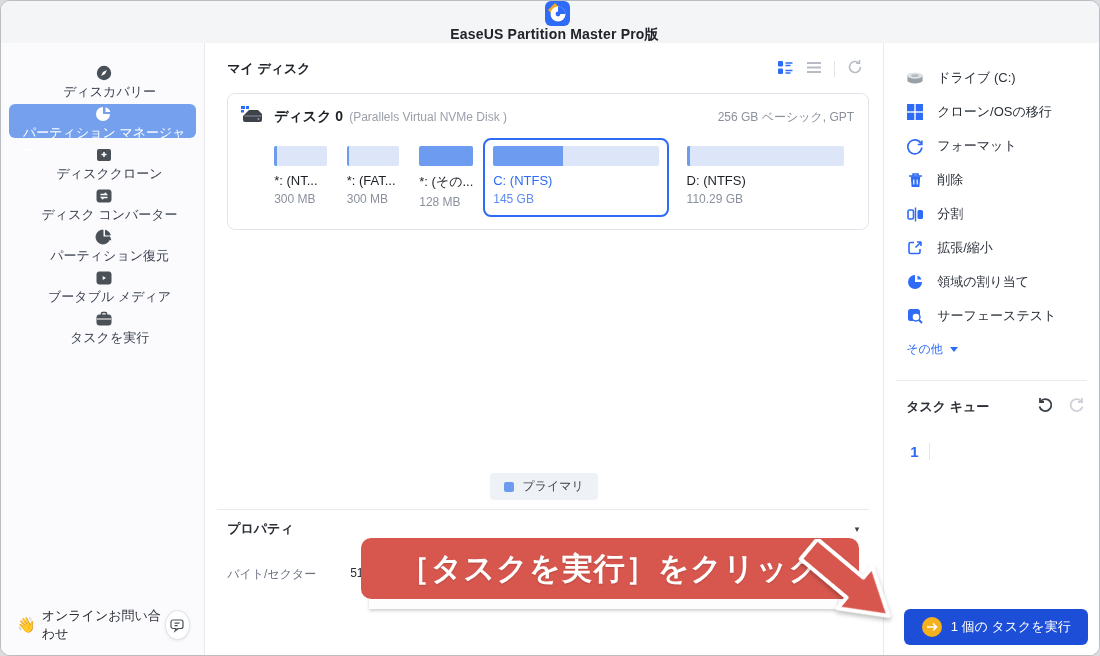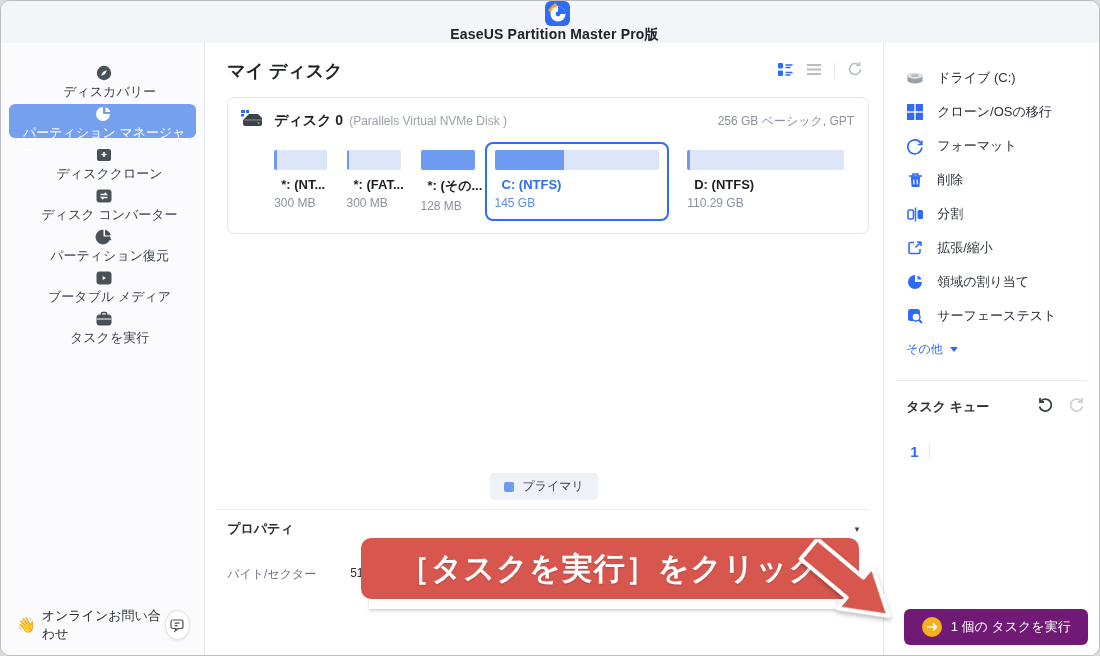--- a/index.html
+++ b/index.html
@@ -39,7 +39,7 @@
 
   
   .main-head { display:flex; align-items:center; padding:0 6px 0 10px; }
-  .main-title { font-size:18px; font-weight:bold; color:#20232a;text-align:right; }
+  .main-title { font-size:13px; font-weight:bold; color:#20232a;text-align:right; }
   .view-tools { margin-left:auto; display:flex; align-items:center; gap:12px; }
   .vt-sep { width:1px; height:16px; background:#e2e4e8; }
 

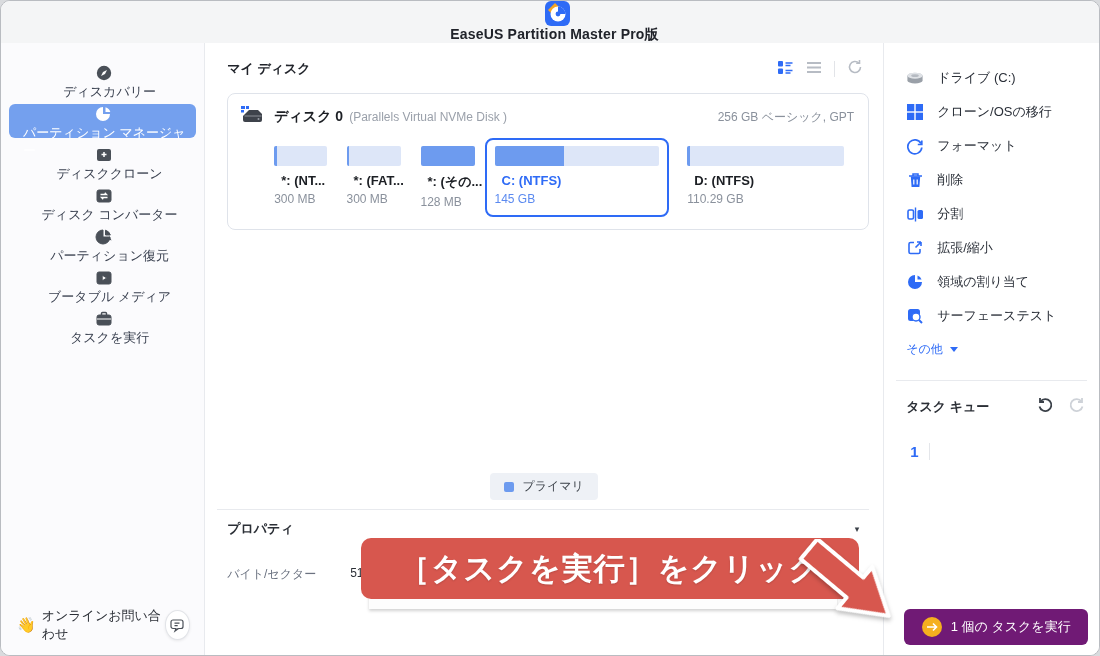--- a/index.html
+++ b/index.html
@@ -55,7 +55,7 @@
   .pcell.d-cell { width:182px; }
   .pbar { height:20px; background:#dde6f8; border-radius:2px; overflow:hidden; }
   .pfill { height:100%; background:#6d9bef; }
-  .pname { margin-top:7px; font-size:13px; font-weight:bold; color:#1c1f24; white-space:nowrap;margin-left:7px; }
+  .pname { margin-top:7px; font-size:13px; font-weight:normal; color:#1c1f24; white-space:nowrap; }
   .psize { margin-top:4px; font-size:12px; color:#8a919c; }
   .c-cell .pname { color:#2e6bf6; }
   .c-cell .psize { color:#5b8af0; }

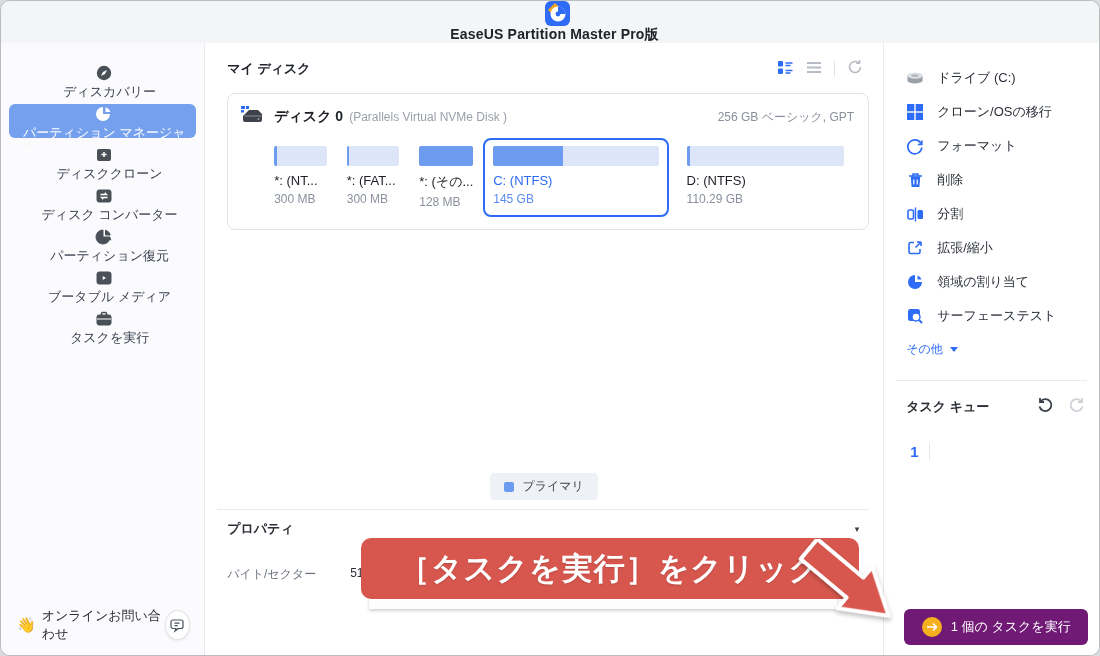--- a/index.html
+++ b/index.html
@@ -86,7 +86,7 @@
   .tq-item { display:flex; align-items:center; margin:26px 0 0 26px; }
   .tq-num { font-size:15px; color:#2e6bf6; font-weight:bold; padding-right:10px; border-right:1px solid #e4e6ea; }
   .tq-label { font-size:13px; color:#2b2f36; margin-left:10px; }
-  .exec-btn { position:absolute; left:20px; bottom:10px; width:184px; height:36px; border:none; border-radius:6px; background:#701a75; color:#fff; font-size:13px; display:flex; align-items:center; justify-content:center; cursor:pointer; font-family:inherit; }
+  .exec-btn { position:absolute; left:20px; bottom:10px; width:184px; height:36px; border:none; border-radius:6px; background:#1d4ed8; color:#fff; font-size:13px; display:flex; align-items:center; justify-content:center; cursor:pointer; font-family:inherit; }
   .exec-btn .go { width:20px; height:20px; border-radius:50%; background:#f5b01e; display:flex; align-items:center; justify-content:center; margin-right:9px; flex:none; }
 
   

